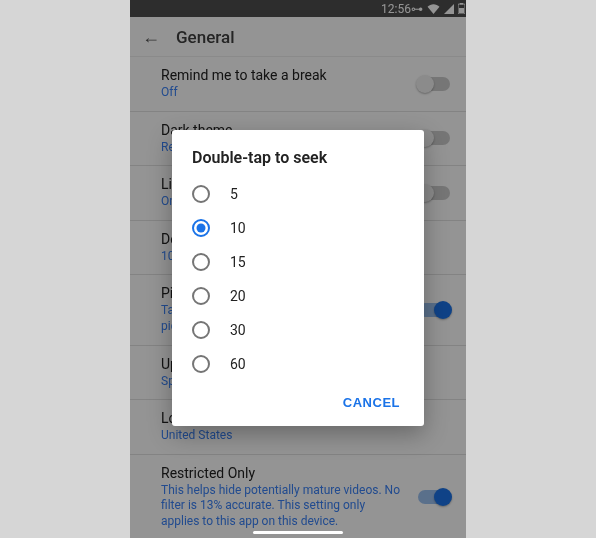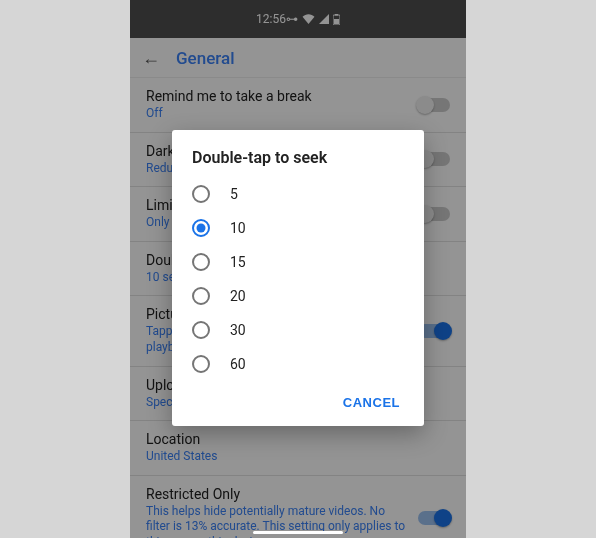--- a/index.html
+++ b/index.html
@@ -17,11 +17,11 @@
     overflow: hidden;
   }
   .statusbar {
-    height: 38px; background: #4f4f4f;
+    height: 17px; background: #4f4f4f;
     color: #fff; font-size: 12px;
     display: flex; align-items: center;
-    padding: 0 28px;
-    justify-content: center;
+    padding: 0 1px;
+    justify-content: flex-end;
   }
   .status-icons { display: flex; gap: 4px; align-items: center; }
   .appbar {

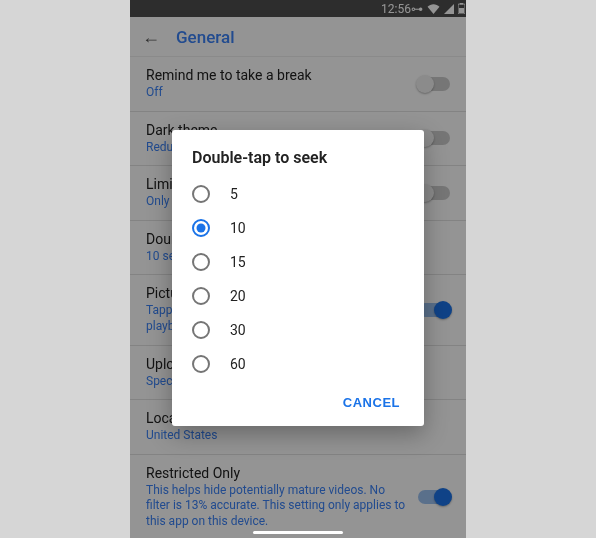--- a/index.html
+++ b/index.html
@@ -30,7 +30,7 @@
     padding: 0 12px; gap: 16px;
     border-bottom: 1px solid #eee;
   }
-  .appbar-title { font-size: 17px; font-weight: 500; color: #3b82f6; }
+  .appbar-title { font-size: 17px; font-weight: 500; color: #404040; }
   .back-arrow { font-size: 18px; color: #555; }
   .settings-list { }
   .row {

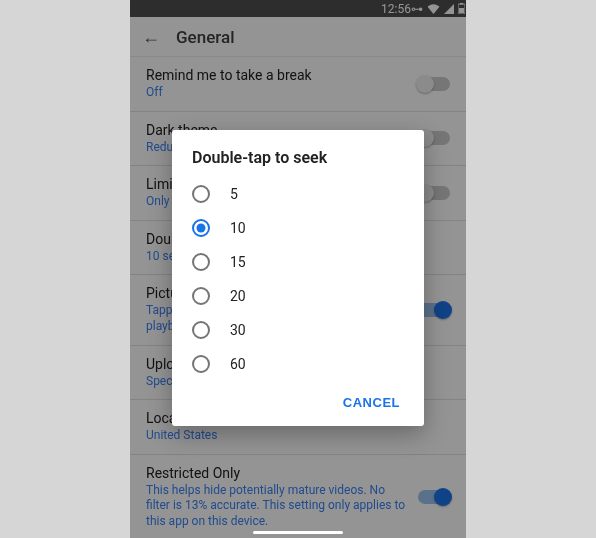--- a/index.html
+++ b/index.html
@@ -40,7 +40,7 @@
     justify-content: space-between;
     min-height: 48px;
   }
-  .row-text { flex: 1; }
+  .row-text { flex: 1; margin-left: 15px; }
   .row-title { font-size: 14px; color: #222; }
   .row-sub { font-size: 12px; color: #3b82f6; margin-top: 2px; line-height: 1.3; }
   .toggle {

